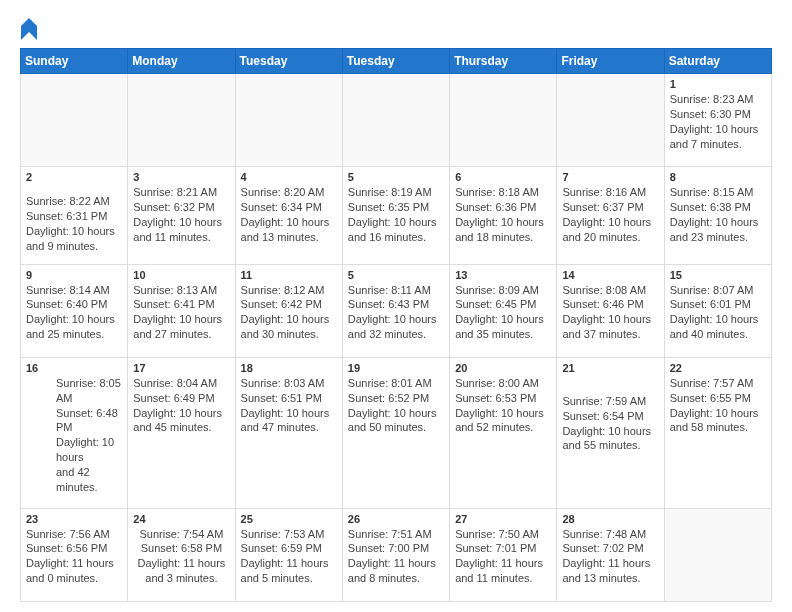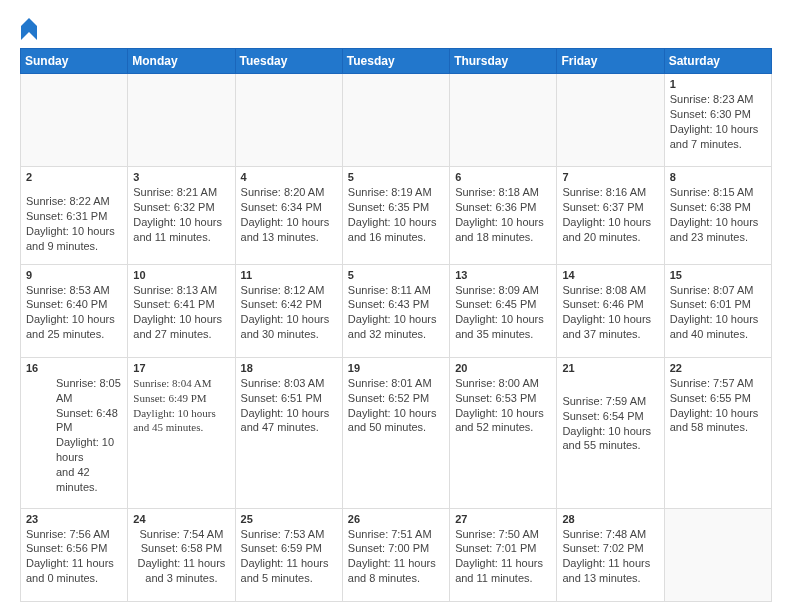--- a/index.html
+++ b/index.html
@@ -191,7 +191,7 @@
         <tr>
           <td>
             <span class="day-num">9</span>
-            <div class="cell-text" style="white-space: pre-line;">Sunrise: 8:53 AM
+            <div class="cell-text" style="white-space: pre-line;">Sunrise: 8:14 AM
 Sunset: 6:40 PM
 Daylight: 10 hours
 and 25 minutes.</div>

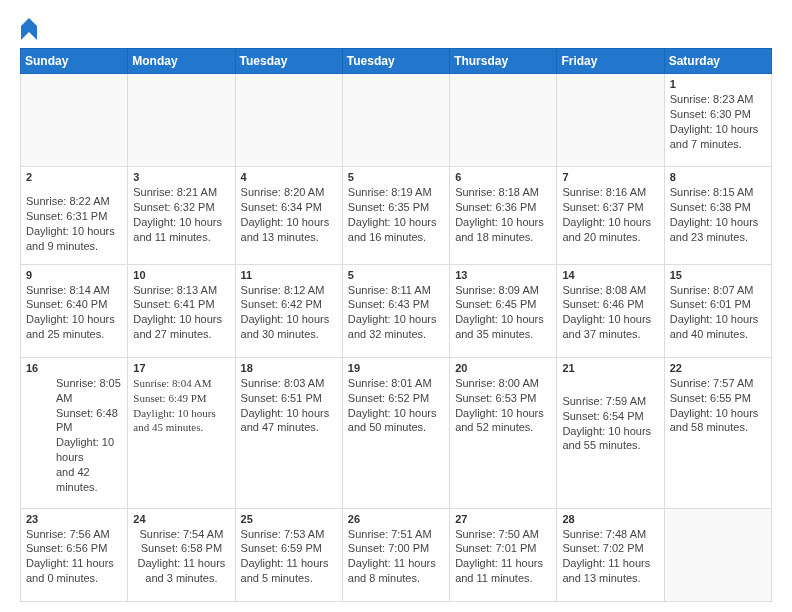--- a/index.html
+++ b/index.html
@@ -249,7 +249,7 @@
           </td>
           <td>
             <span class="day-num">17</span>
-            <div class="cell-text" style="white-space: pre-line; font-family: Liberation Serif, serif;">Sunrise: 8:04 AM
+            <div class="cell-text" style="white-space: pre-line;">Sunrise: 8:04 AM
 Sunset: 6:49 PM
 Daylight: 10 hours
 and 45 minutes.</div>

